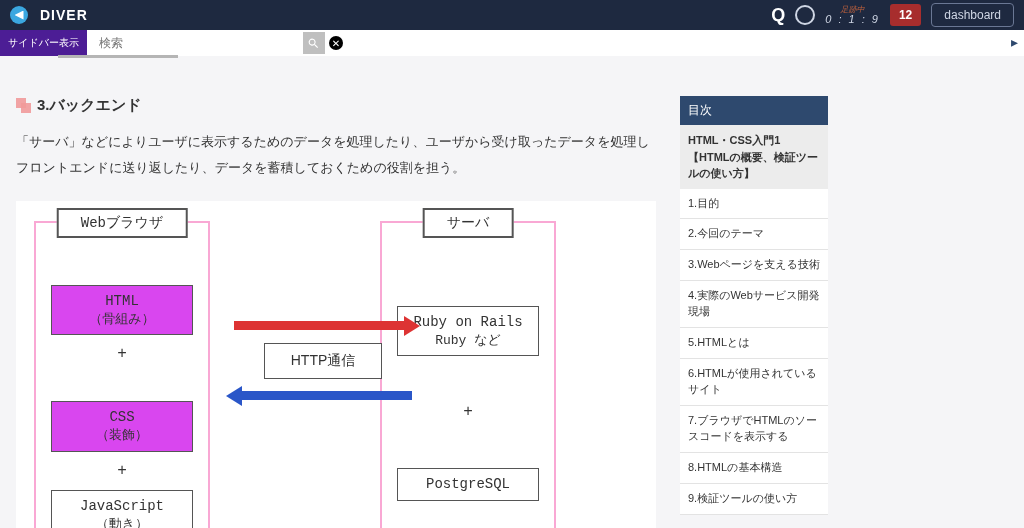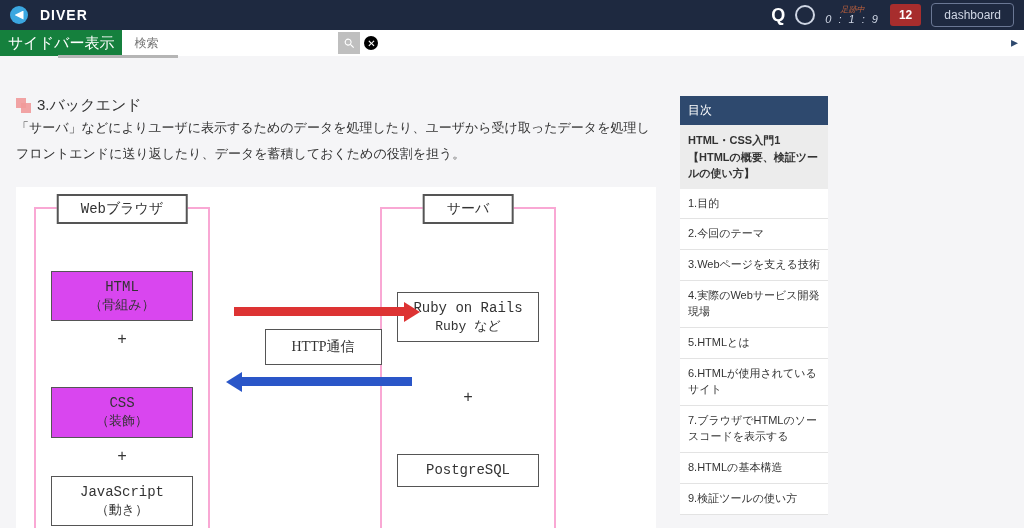--- a/index.html
+++ b/index.html
@@ -21,7 +21,7 @@
 
 
 .searchrow { background: #fff; display: flex; align-items: center; height: 26px; position: relative; }
-.side-toggle { background: #15803d; color: #fff; font-size: 15px; padding: 0 8px; height: 100%; display: flex; align-items: center; }
+.side-toggle { background: #4c1d95; color: #fff; font-size: 10px; padding: 0 8px; height: 100%; display: flex; align-items: center; }
 .search-wrap { display: flex; align-items: center; height: 100%; margin-left: 6px; }
 .search-input { width: 210px; height: 20px; border: none; outline: none; font-size: 12px; padding: 0 6px; }
 .search-btn { width: 22px; height: 22px; background: #bfbfbf; display: flex; align-items: center; justify-content: center; }

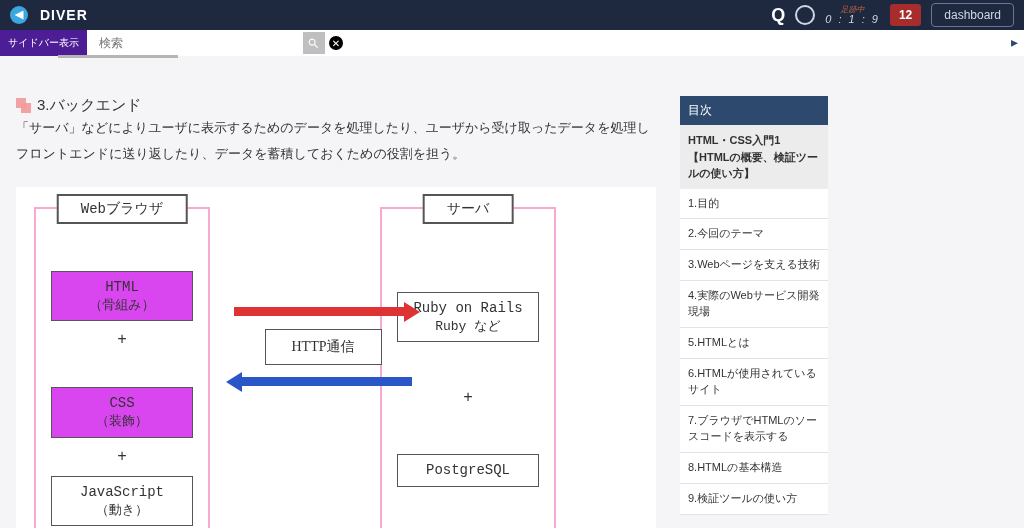--- a/index.html
+++ b/index.html
@@ -33,7 +33,7 @@
 
 .page { display: flex; padding: 40px 16px 20px; gap: 24px; align-items: flex-start; }
 .main { flex: 1; max-width: 640px; }
-.section-title { display: flex; align-items: center; gap: 6px; font-size: 15px; font-weight: 400; margin-bottom: 0; }
+.section-title { display: flex; align-items: center; gap: 6px; font-size: 15px; font-weight: 700; margin-bottom: 14px; }
 .sq-icon { width: 15px; height: 15px; position: relative; }
 .sq-icon::before, .sq-icon::after { content: ""; position: absolute; width: 10px; height: 10px; background: #f19a9a; opacity: .9; }
 .sq-icon::before { top: 0; left: 0; } .sq-icon::after { bottom: 0; right: 0; }

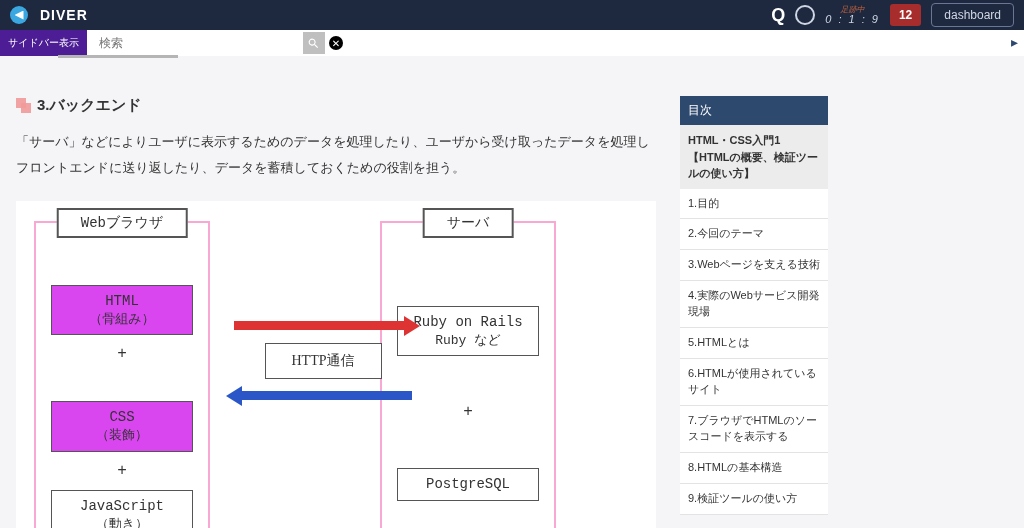--- a/index.html
+++ b/index.html
@@ -55,7 +55,7 @@
 .arrow-l .arrow-body { background: #2a56c8; }
 .arrow-head-r { position: absolute; right: -2px; top: 1px; width: 0; height: 0; border-top: 10px solid transparent; border-bottom: 10px solid transparent; border-left: 16px solid #d33; }
 .arrow-head-l { position: absolute; left: -2px; top: 1px; width: 0; height: 0; border-top: 10px solid transparent; border-bottom: 10px solid transparent; border-right: 16px solid #2a56c8; }
-.http-box { border: 1px solid #555; padding: 8px 26px; font-family: Liberation Serif, serif; font-size: 14px; margin: 6px 0; background: #fff; }
+.http-box { border: 1px solid #555; padding: 8px 26px; font-family: Liberation Sans, sans-serif; font-size: 14px; margin: 6px 0; background: #fff; }
 
 
 .toc { width: 148px; font-size: 11px; background: #fff; }

